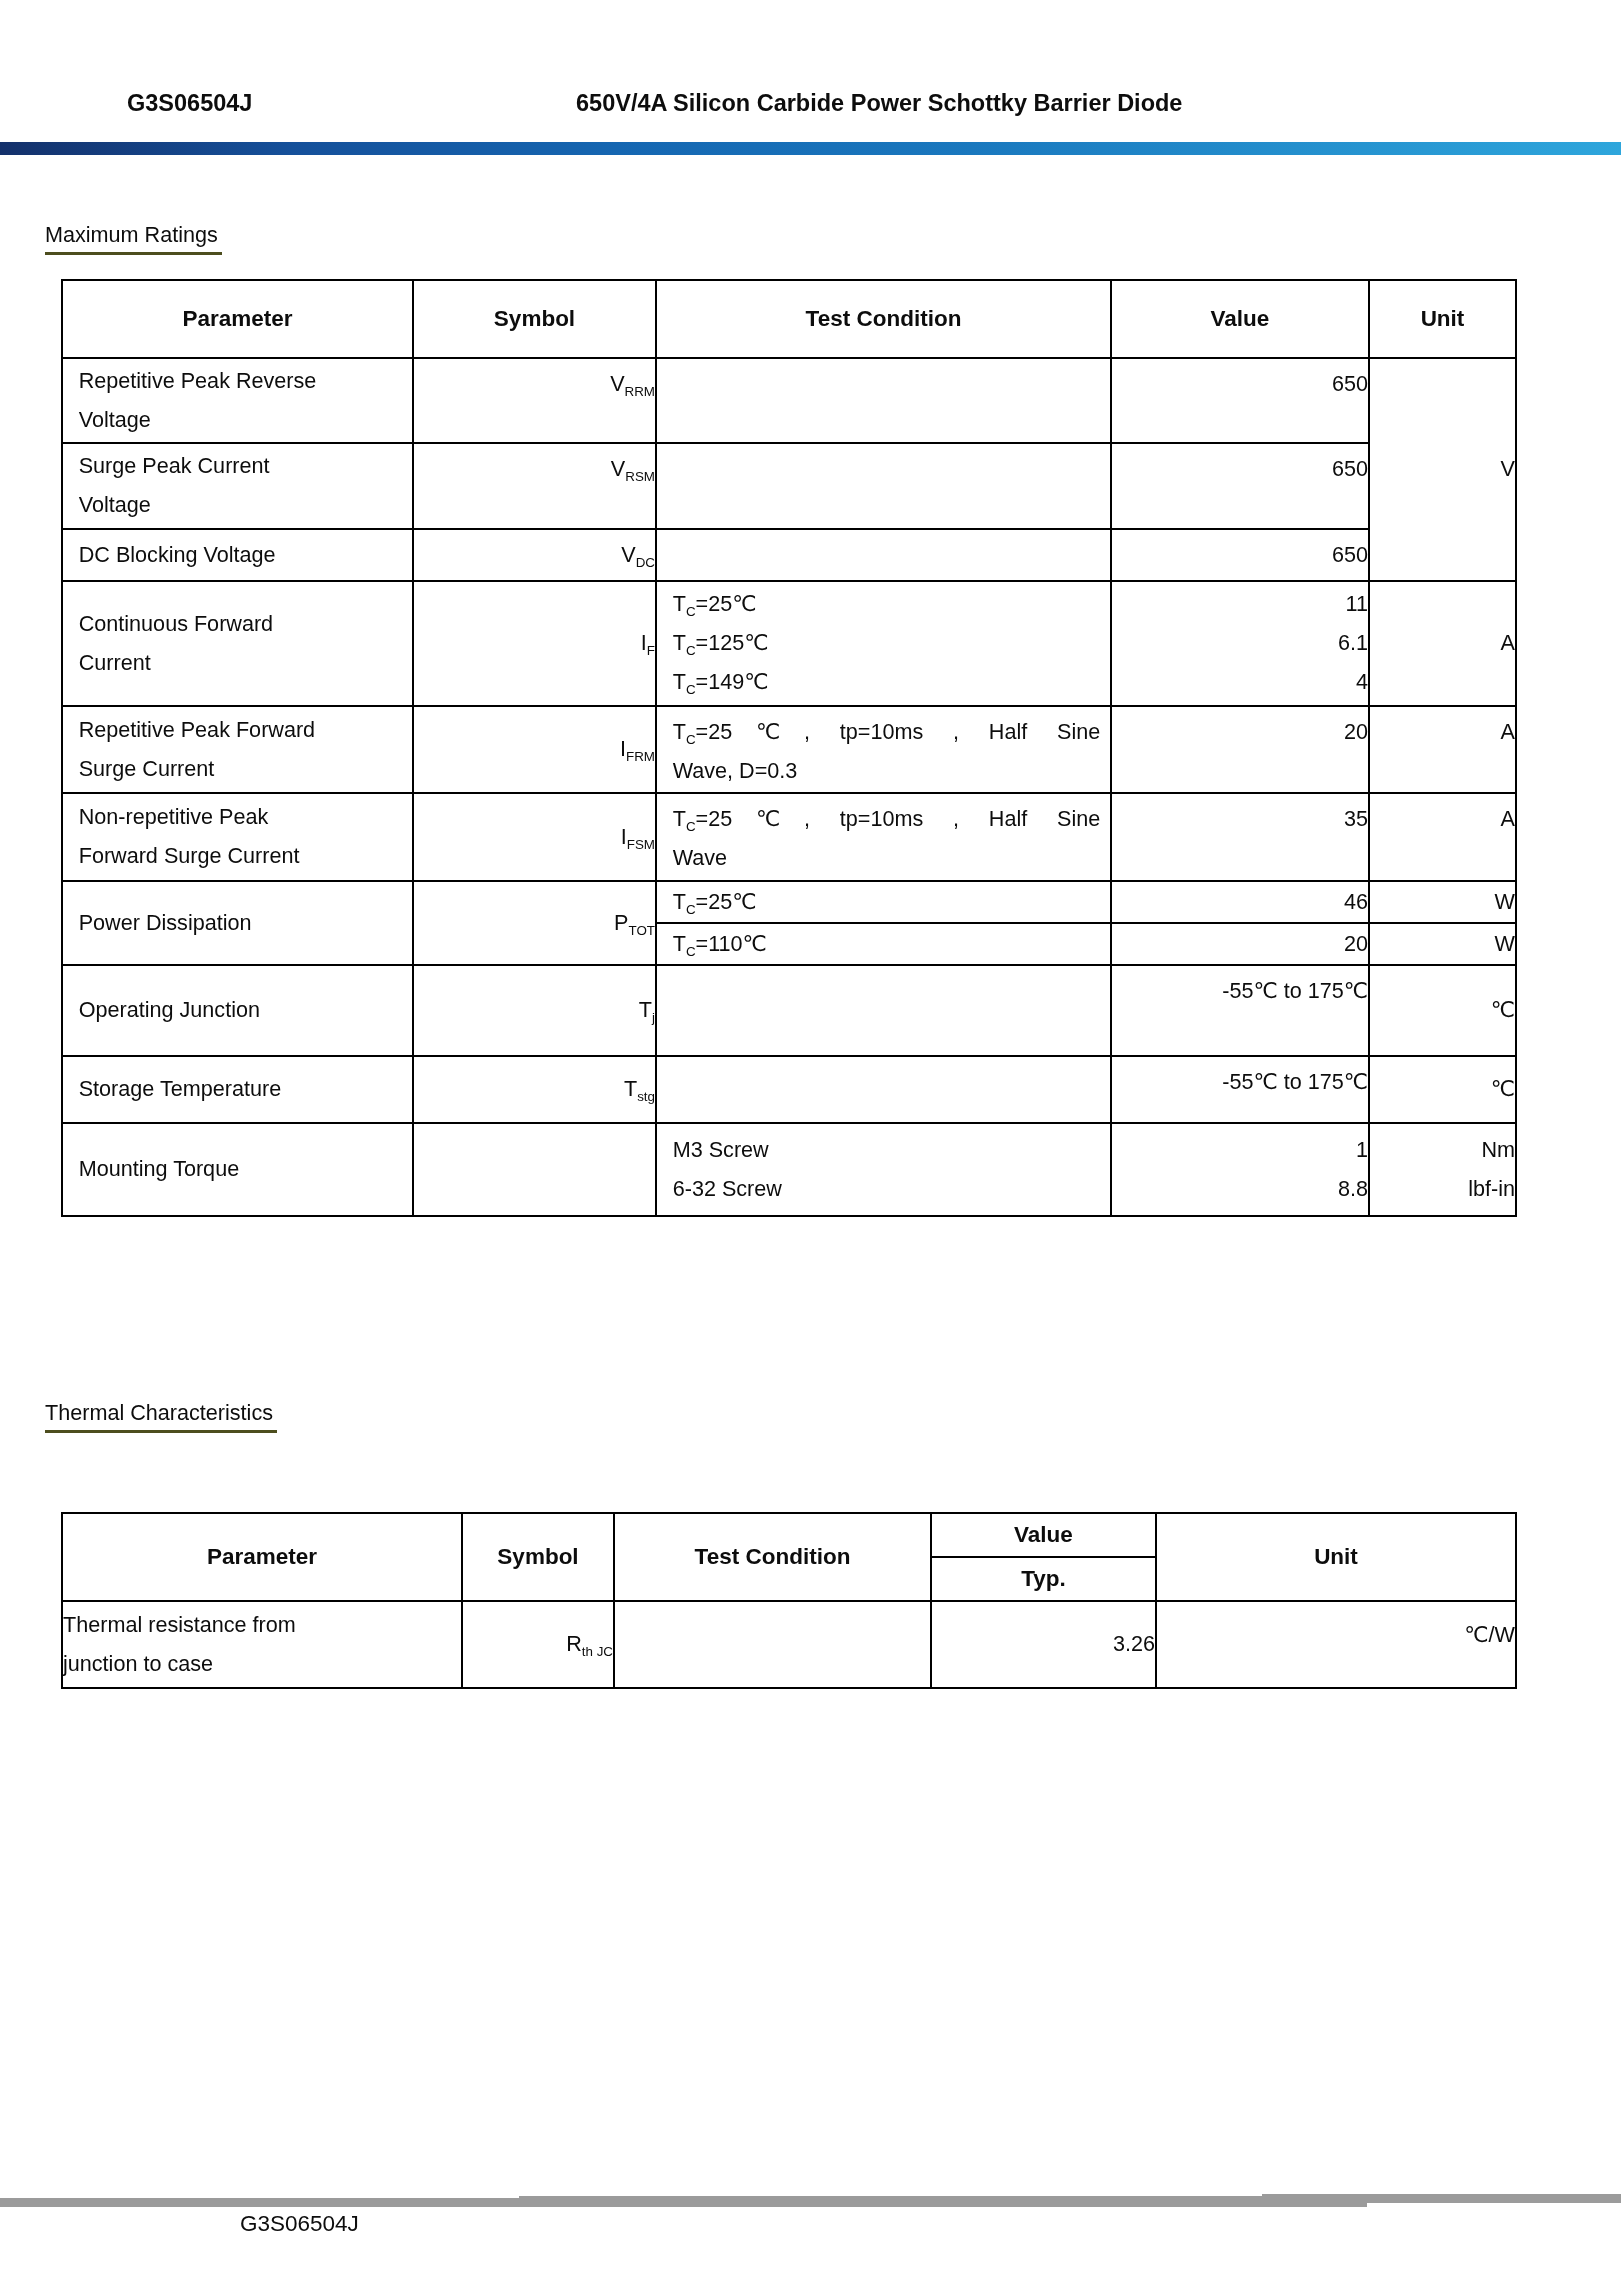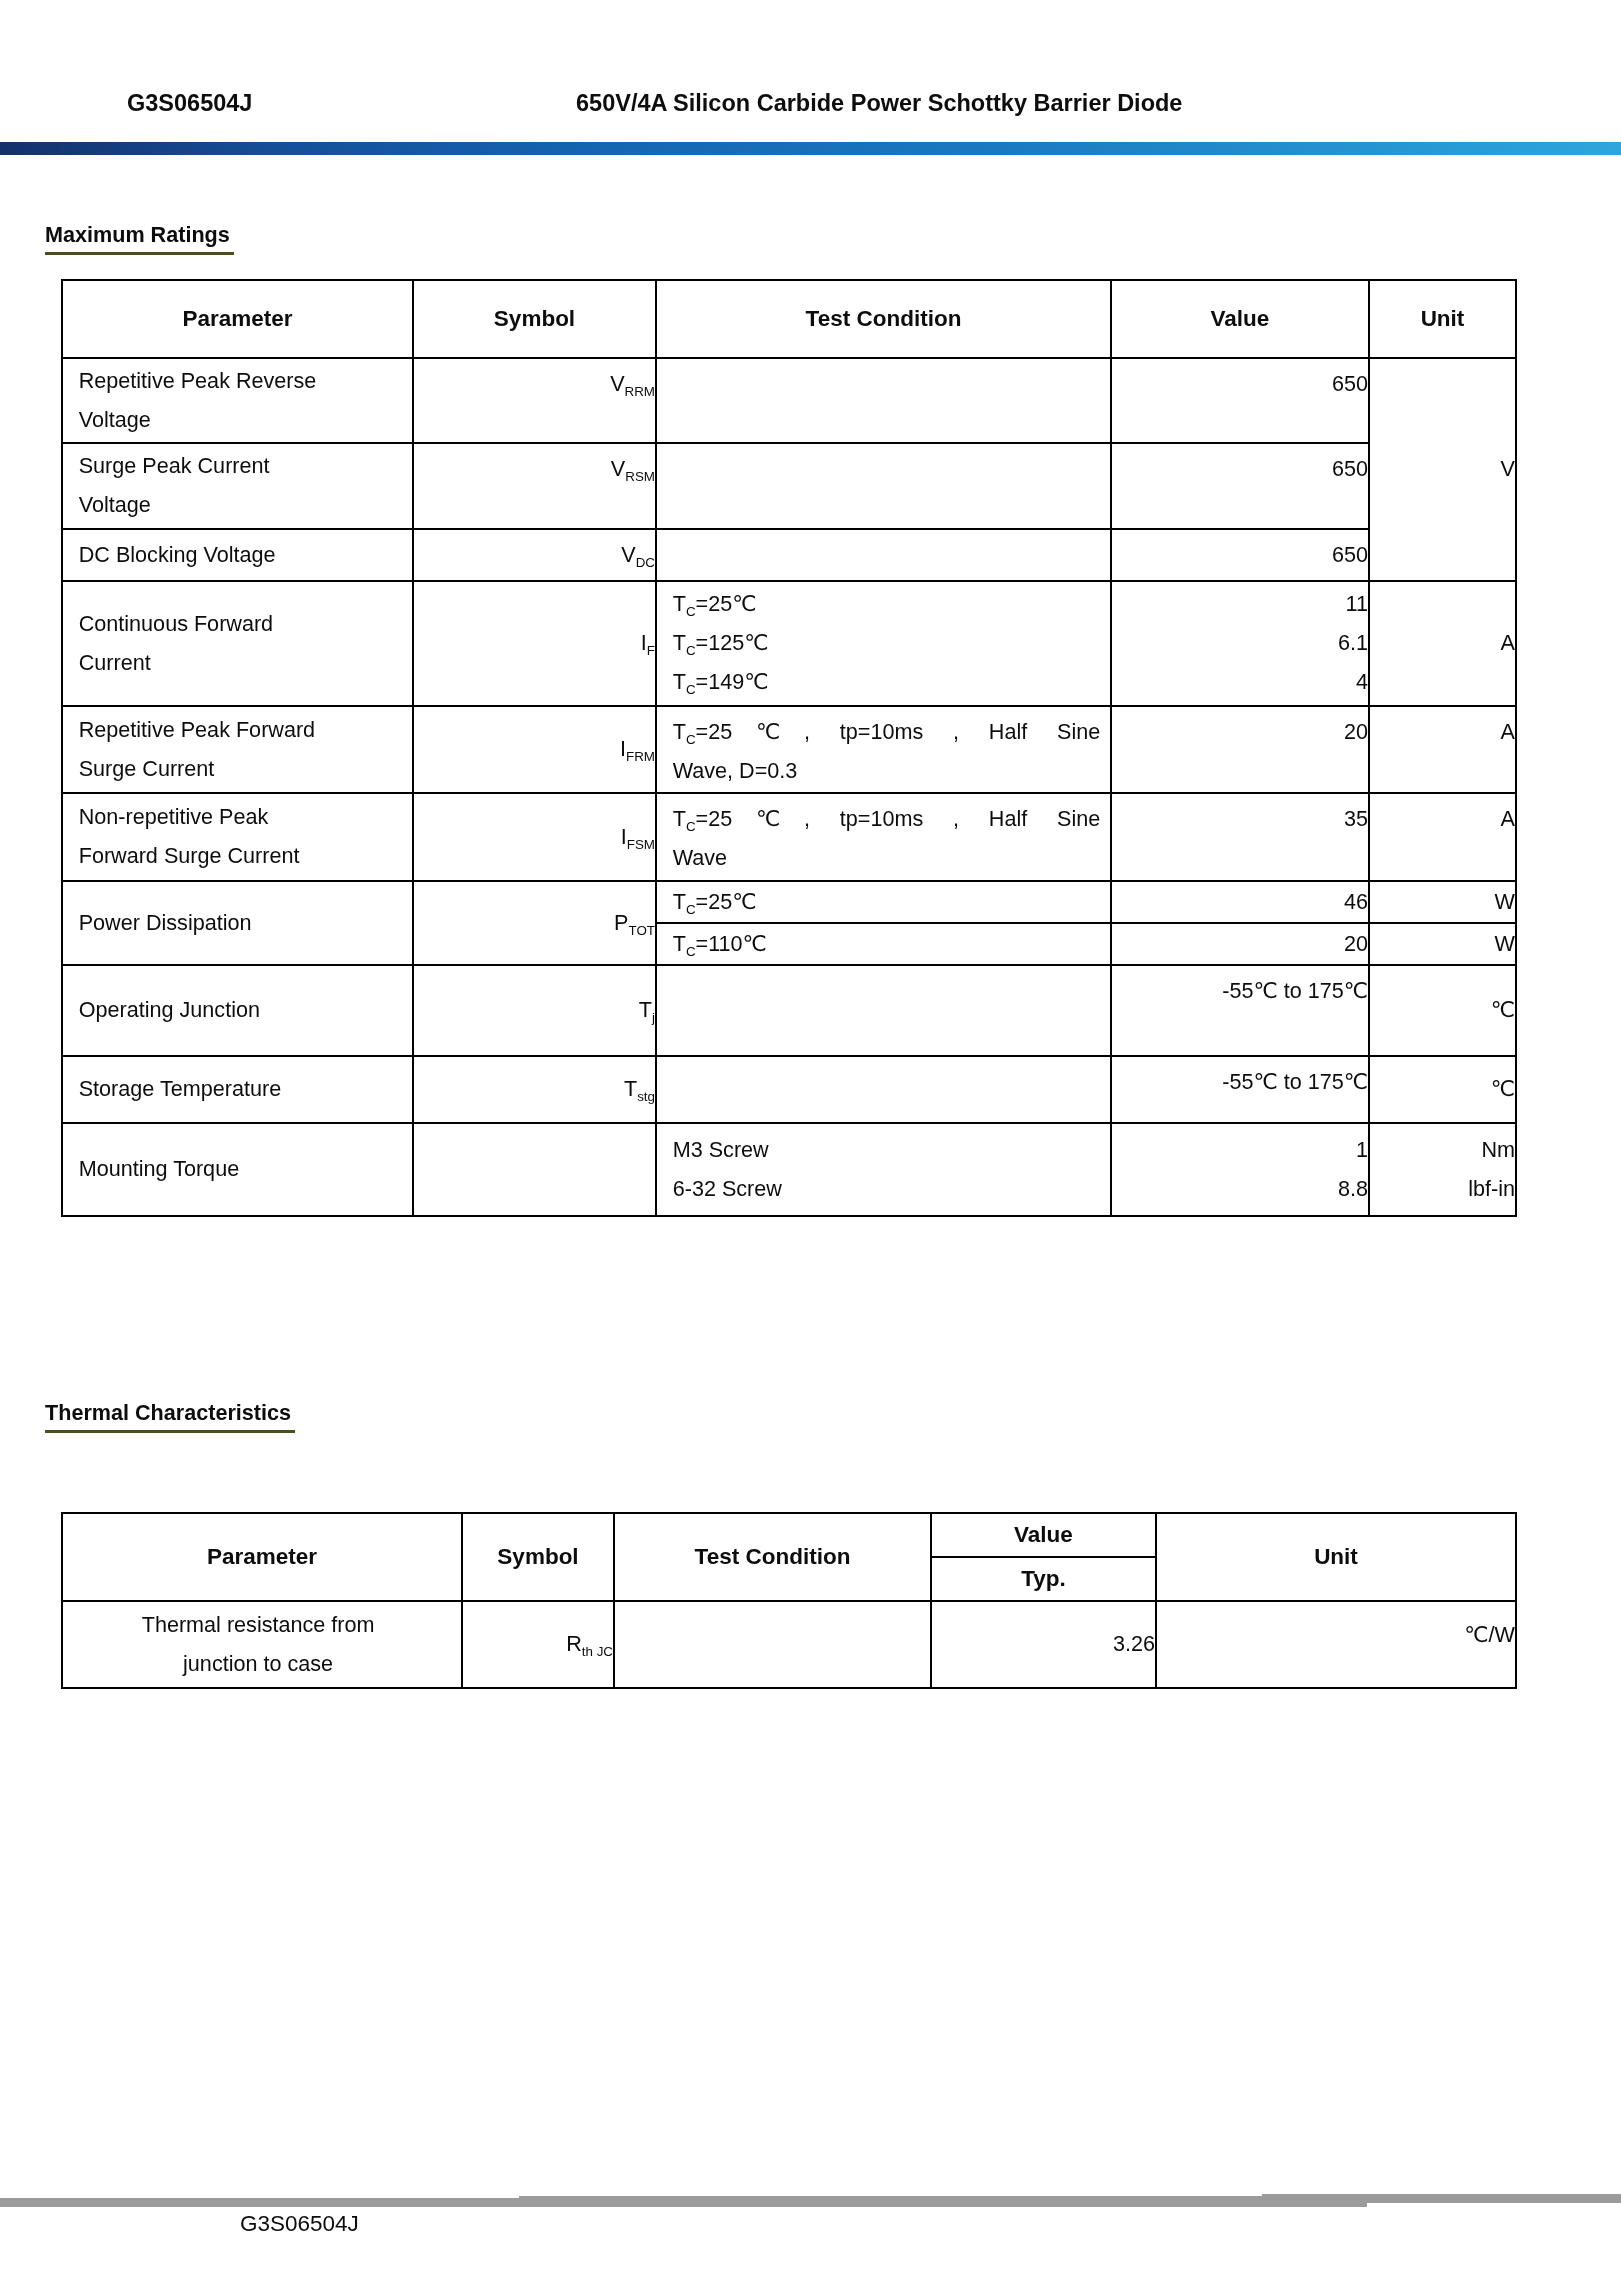--- a/index.html
+++ b/index.html
@@ -18,7 +18,7 @@
   .hdr-bar    { position:absolute; left:0; top:142px; width:1621px; height:12.7px;
                 background:linear-gradient(90deg,#14316b 0%,#15509a 18%,#1566b1 38%,#1a78be 60%,#2ea6dc 100%); }
   
-  .sec-heading { position:absolute; left:45px; font-size:21.6px; font-weight:bold;
+  .sec-heading { position:absolute; left:45px; font-size:21.6px; font-weight:normal;
                  display:inline-block; border-bottom:3.9px solid #4d4e1e; padding:0 3.9px 3.9px 0; }
   .sec-heading.max  { top:222px; }
   .sec-heading.thrm { top:1400px; }

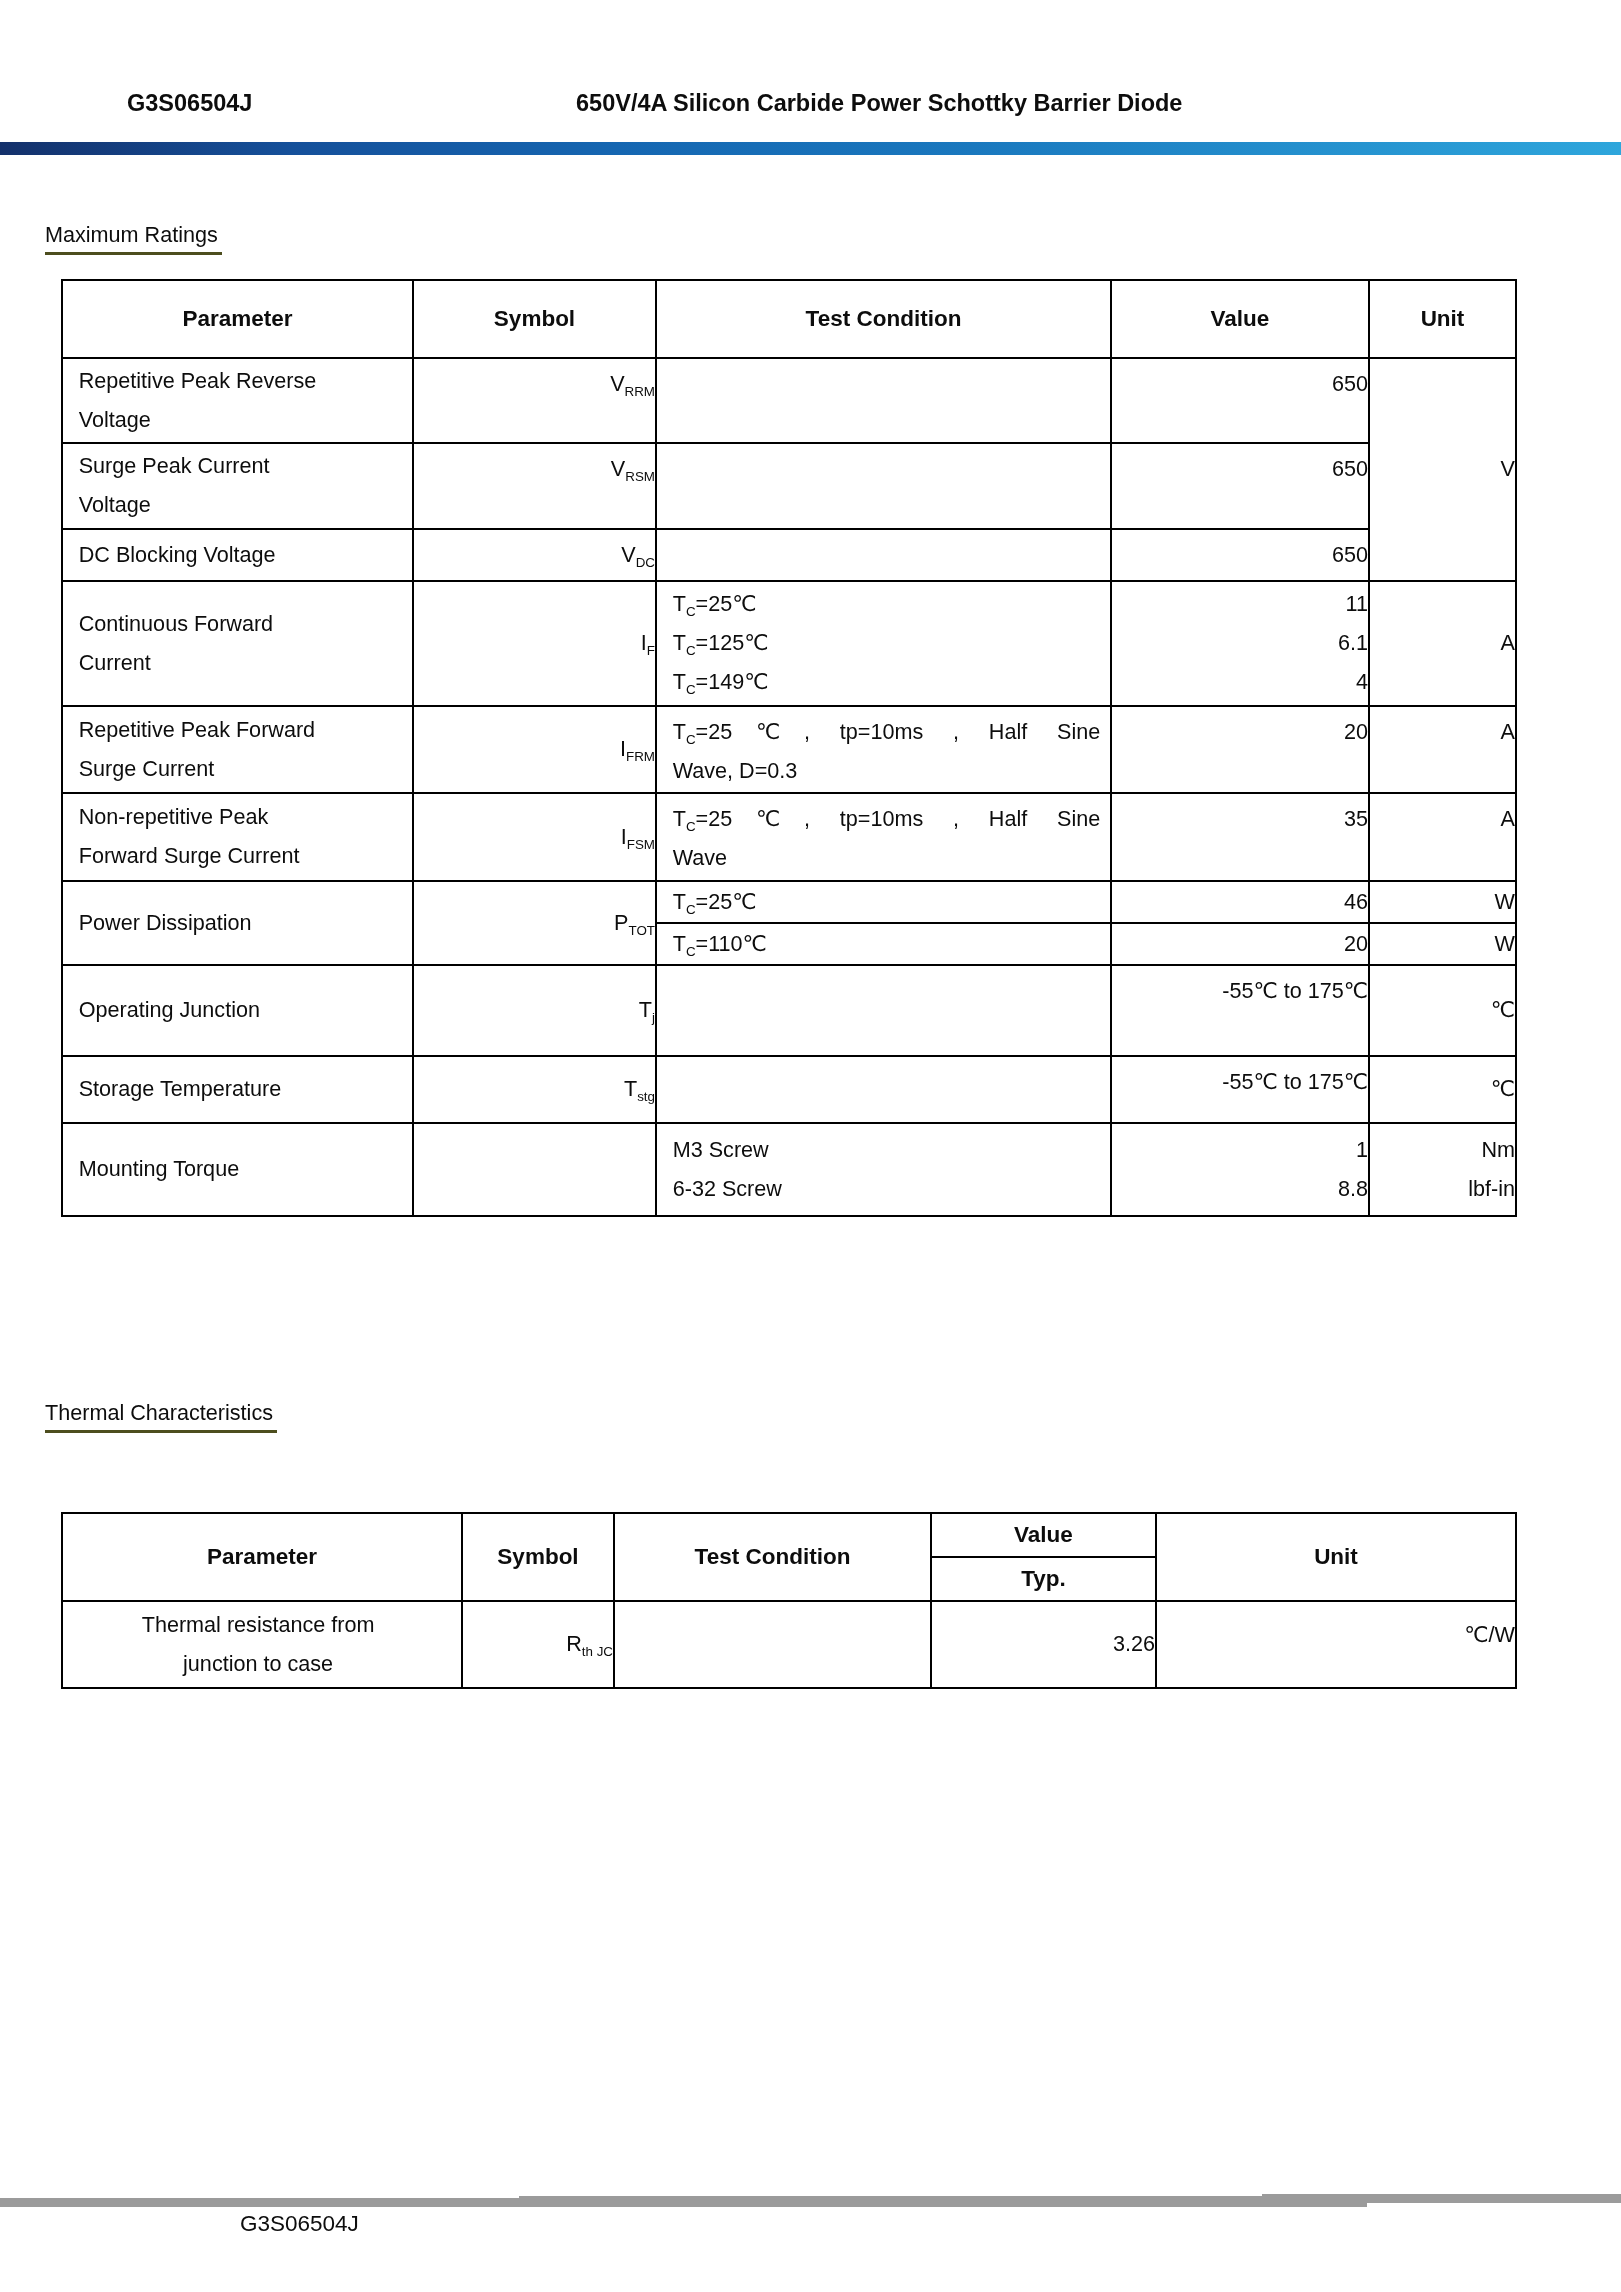--- a/index.html
+++ b/index.html
@@ -36,7 +36,7 @@
   td.utop  { vertical-align:top; padding-top:13.7px; }
   sub { font-size:0.62em; line-height:1; }
   .jline { text-align:justify; text-align-last:justify; -moz-text-align-last:justify; }
-  .thrm-table td.param { text-align:center; padding-left:0; }
+  .thrm-table td.param { text-align:left; padding-left:0; }
   
   .ftr-bar  { position:absolute; left:0; top:2194px; width:1621px; height:15.7px; }
   .ftr-seg  { position:absolute; background:#9b9b9b; }

